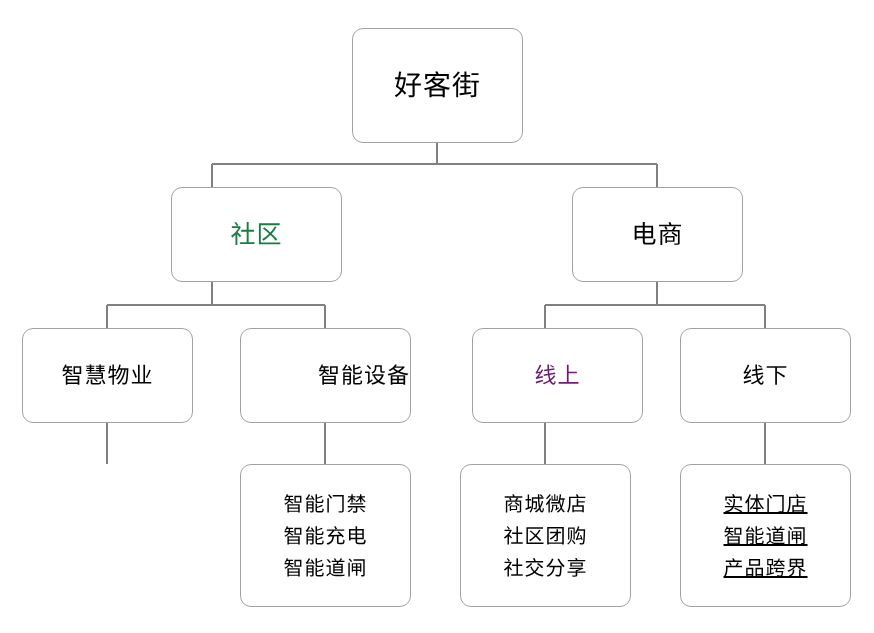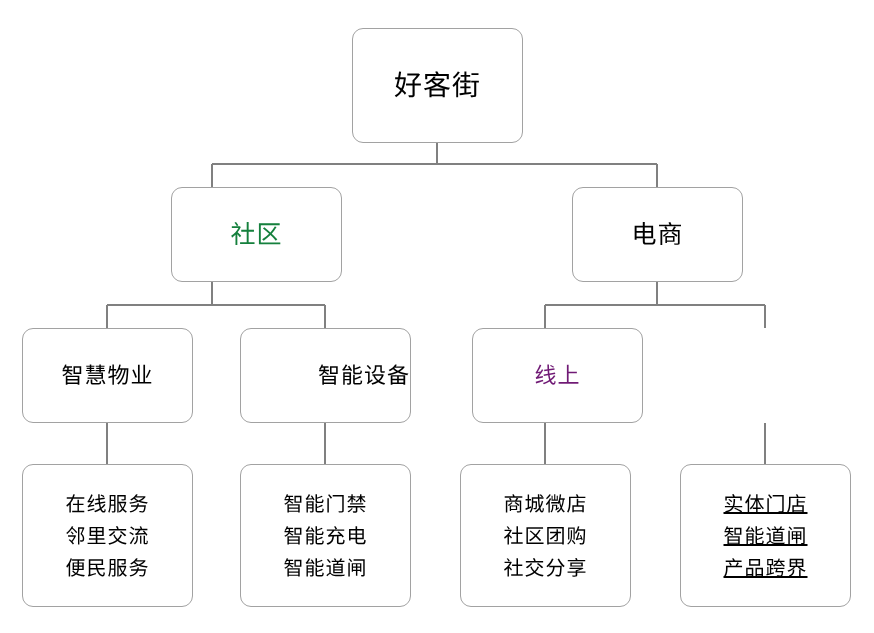--- a/index.html
+++ b/index.html
@@ -122,6 +122,9 @@
     <span class="node-label">线上</span>
   </div>
 
+  <div class="node node-l3" style="left: 680px; top: 328px; border-color: rgb(162, 162, 162); background-color: rgb(255, 255, 255); color: rgb(0, 0, 0);">
+    <span class="node-label">线下</span>
+  </div>
 
   <div class="node node-l4" style="left: 22px; top: 464px; border-color: rgb(162, 162, 162); background-color: rgb(255, 255, 255); color: rgb(0, 0, 0);">
     <span class="node-label">在线服务</span>

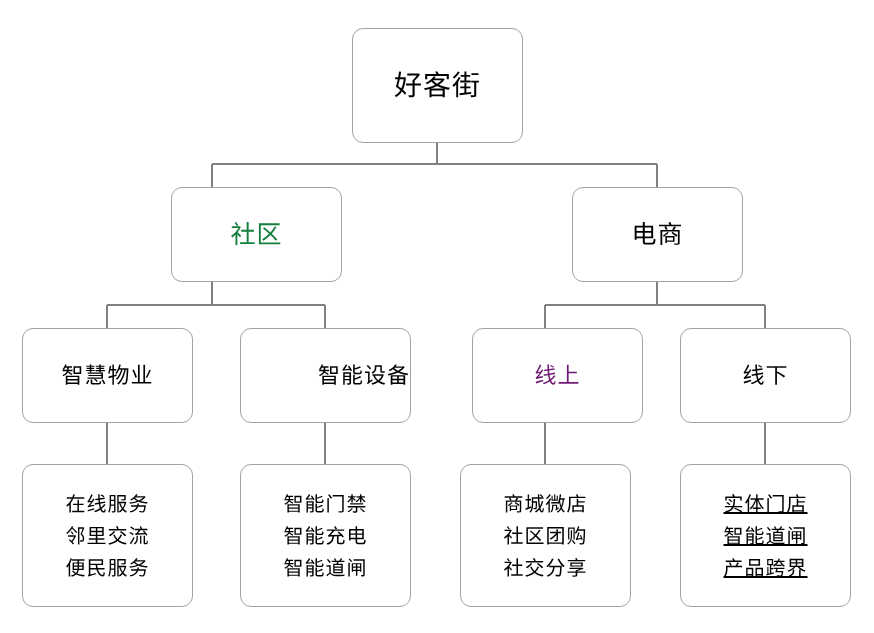--- a/index.html
+++ b/index.html
@@ -126,11 +126,6 @@
     <span class="node-label">线下</span>
   </div>
 
-  <div class="node node-l4" style="left: 22px; top: 464px; border-color: rgb(162, 162, 162); background-color: rgb(255, 255, 255); color: rgb(0, 0, 0);">
-    <span class="node-label">在线服务</span>
-    <span class="node-label">邻里交流</span>
-    <span class="node-label">便民服务</span>
-  </div>
 
   <div class="node node-l4" style="left: 240px; top: 464px; border-color: rgb(162, 162, 162); background-color: rgb(255, 255, 255); color: rgb(0, 0, 0);">
     <span class="node-label">智能门禁</span>

